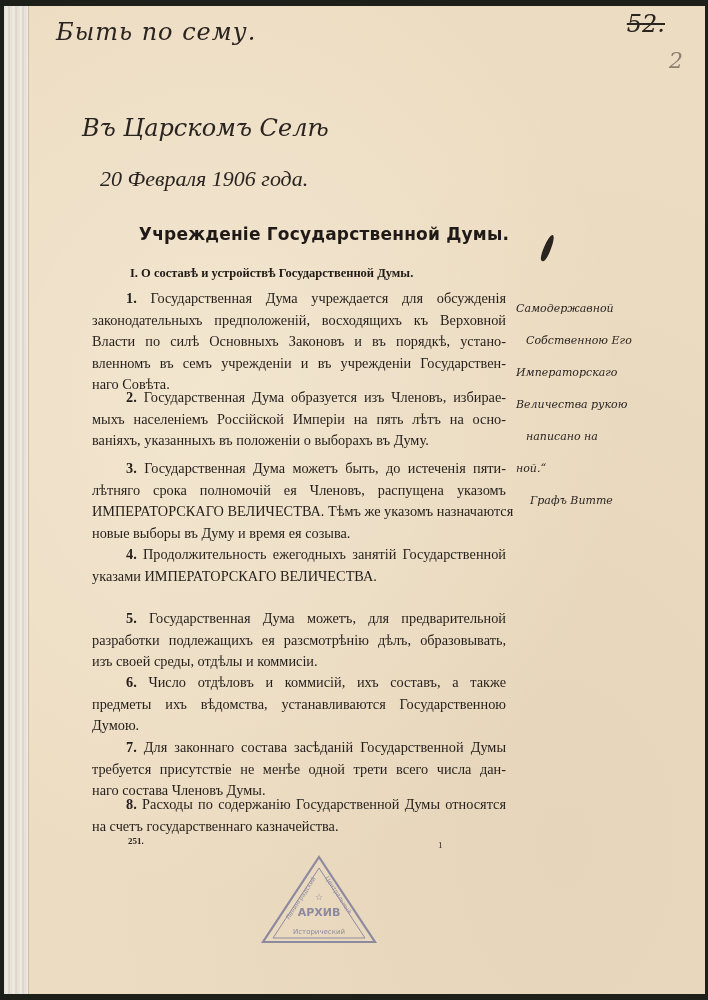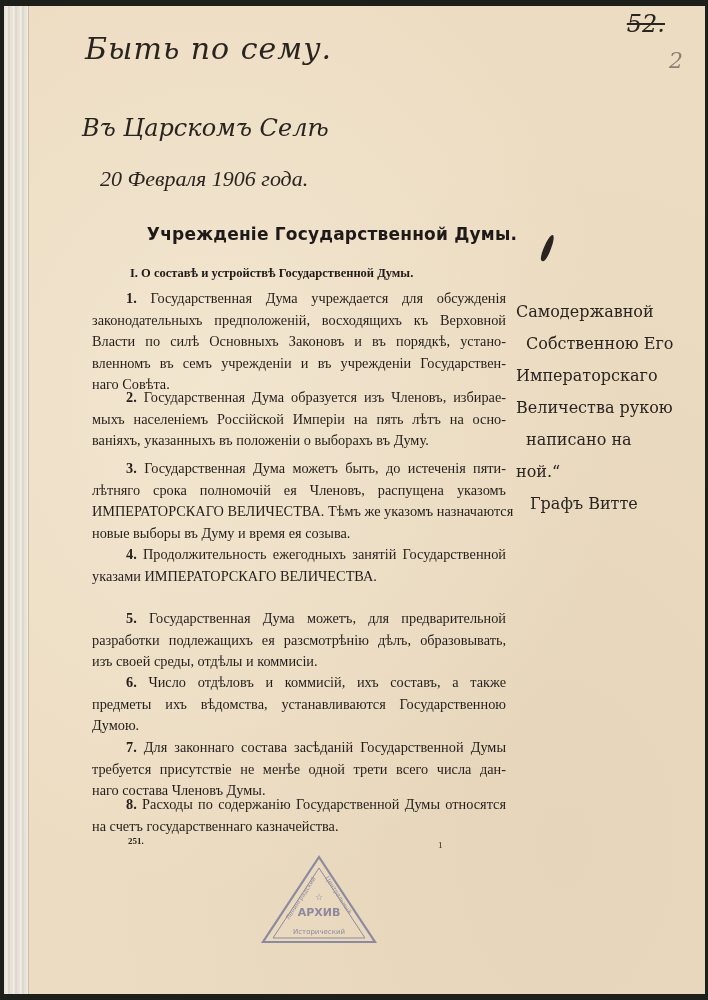--- a/index.html
+++ b/index.html
@@ -25,7 +25,7 @@
       position: absolute; font-family: "DejaVu Serif", serif; font-style: italic;
       color: #2a2420; white-space: nowrap;
     }
-    .hand-top { left: 52px; top: 25px; font-size: 30px; letter-spacing: 1px; margin-left: 29px; }
+    .hand-top { left: 52px; top: 12px; font-size: 24px; letter-spacing: 1px; }
     .hand-place { left: 78px; top: 108px; font-size: 24px; }
     .hand-date { left: 96px; top: 160px; font-size: 22px; font-family: Liberation Serif, serif; }
     .folio { position: absolute; right: 40px; top: 4px; font-size: 24px; font-style: italic; color: #2b2520; text-decoration: line-through; }

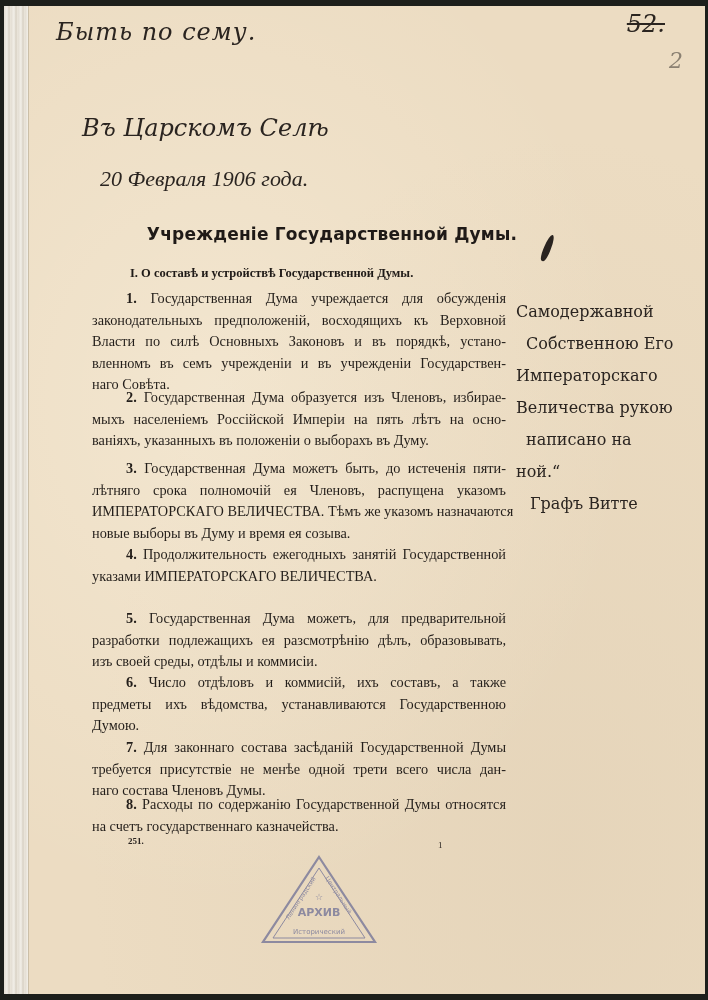--- a/index.html
+++ b/index.html
@@ -37,7 +37,7 @@
     .title {
       position: absolute; left: 0; width: 640px; top: 218px; text-align: center;
       font-family: "DejaVu Sans", sans-serif; font-weight: bold; font-size: 17px;
-      color: #1f1a17; letter-spacing: 0.2px; padding-left: 8px;
+      color: #1f1a17; letter-spacing: 0.2px;
     }
     .subtitle {
       position: absolute; left: 126px; top: 260px;

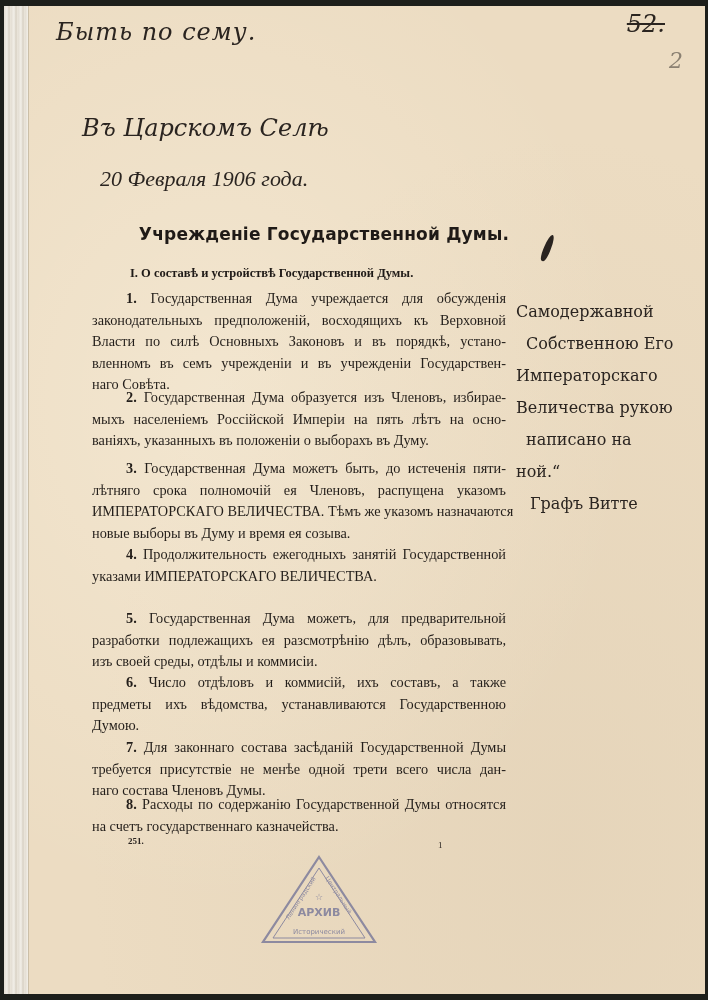--- a/index.html
+++ b/index.html
@@ -51,7 +51,7 @@
     .footer-page { position: absolute; left: 434px; top: 834px; font-size: 9px; color: #2a2420; font-family: "Liberation Serif", serif; }
     .margin-note {
       position: absolute; left: 512px; top: 296px; width: 190px;
-      font-family: "DejaVu Serif", serif; font-size: 16px; color: #2a2420;
+      font-family: "DejaVu Serif", serif; font-style: italic; font-size: 11px; color: #2a2420;
     }
     .margin-note .mline { display: block; height: 32px; white-space: nowrap; }
     .stamp {

